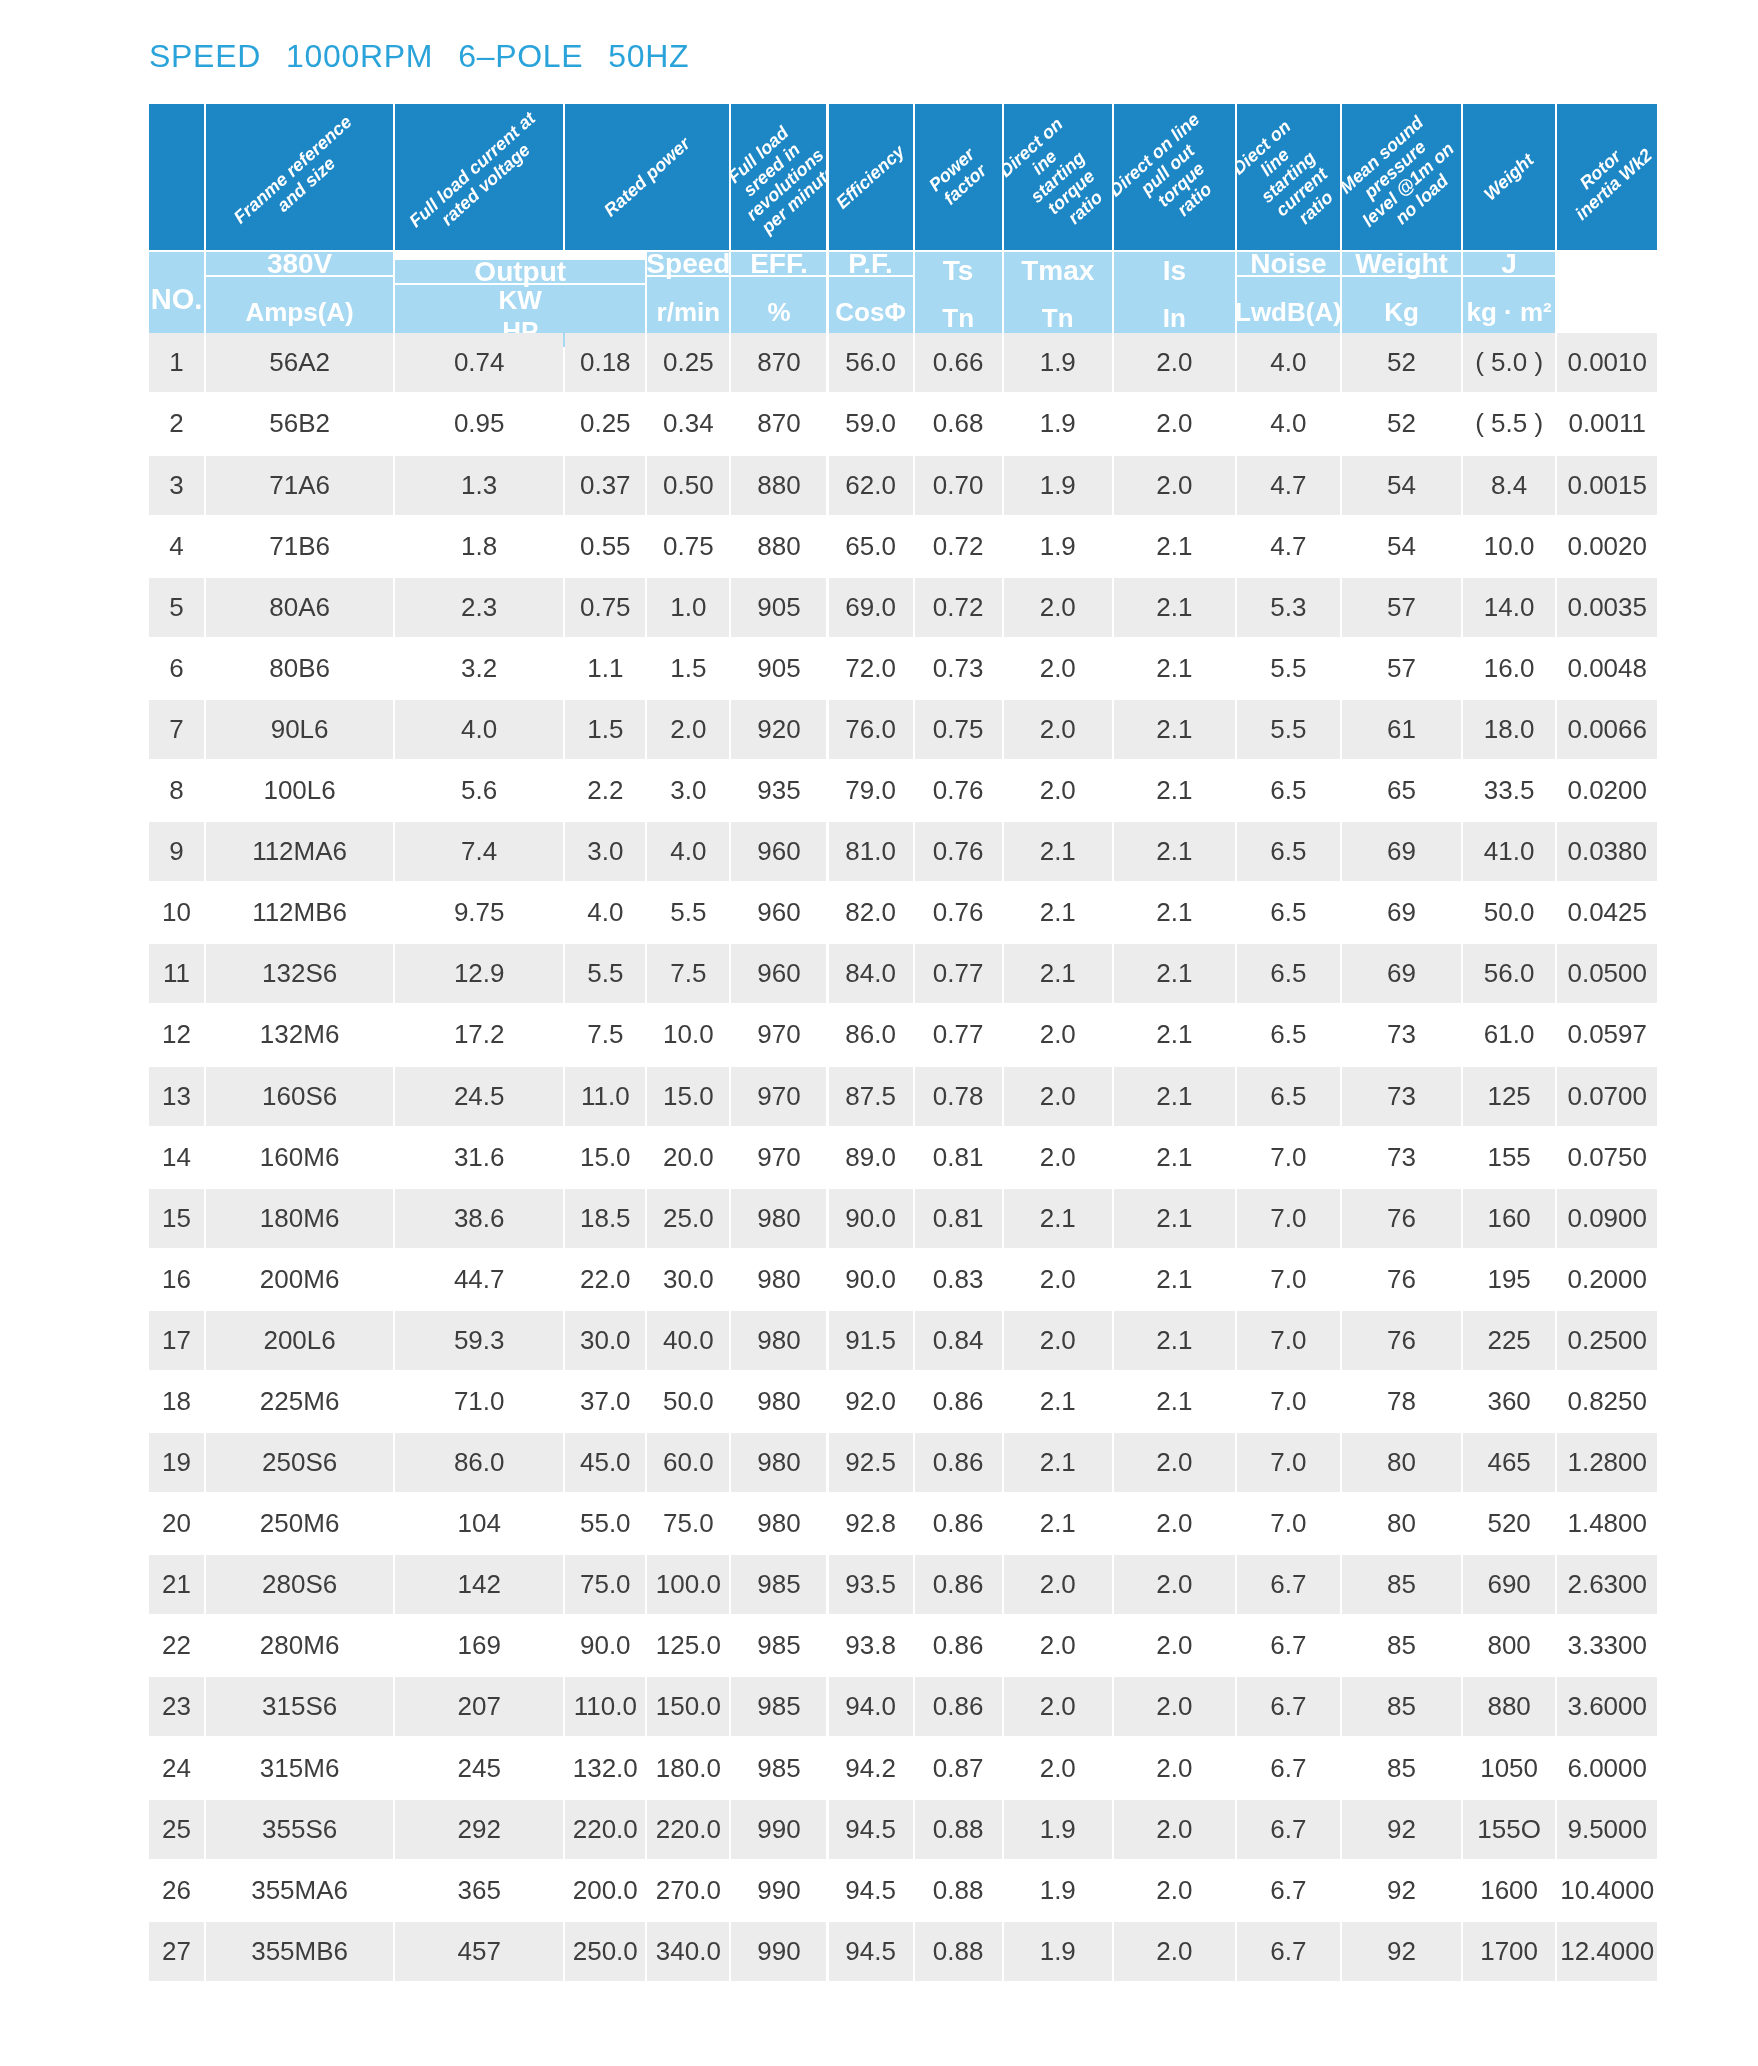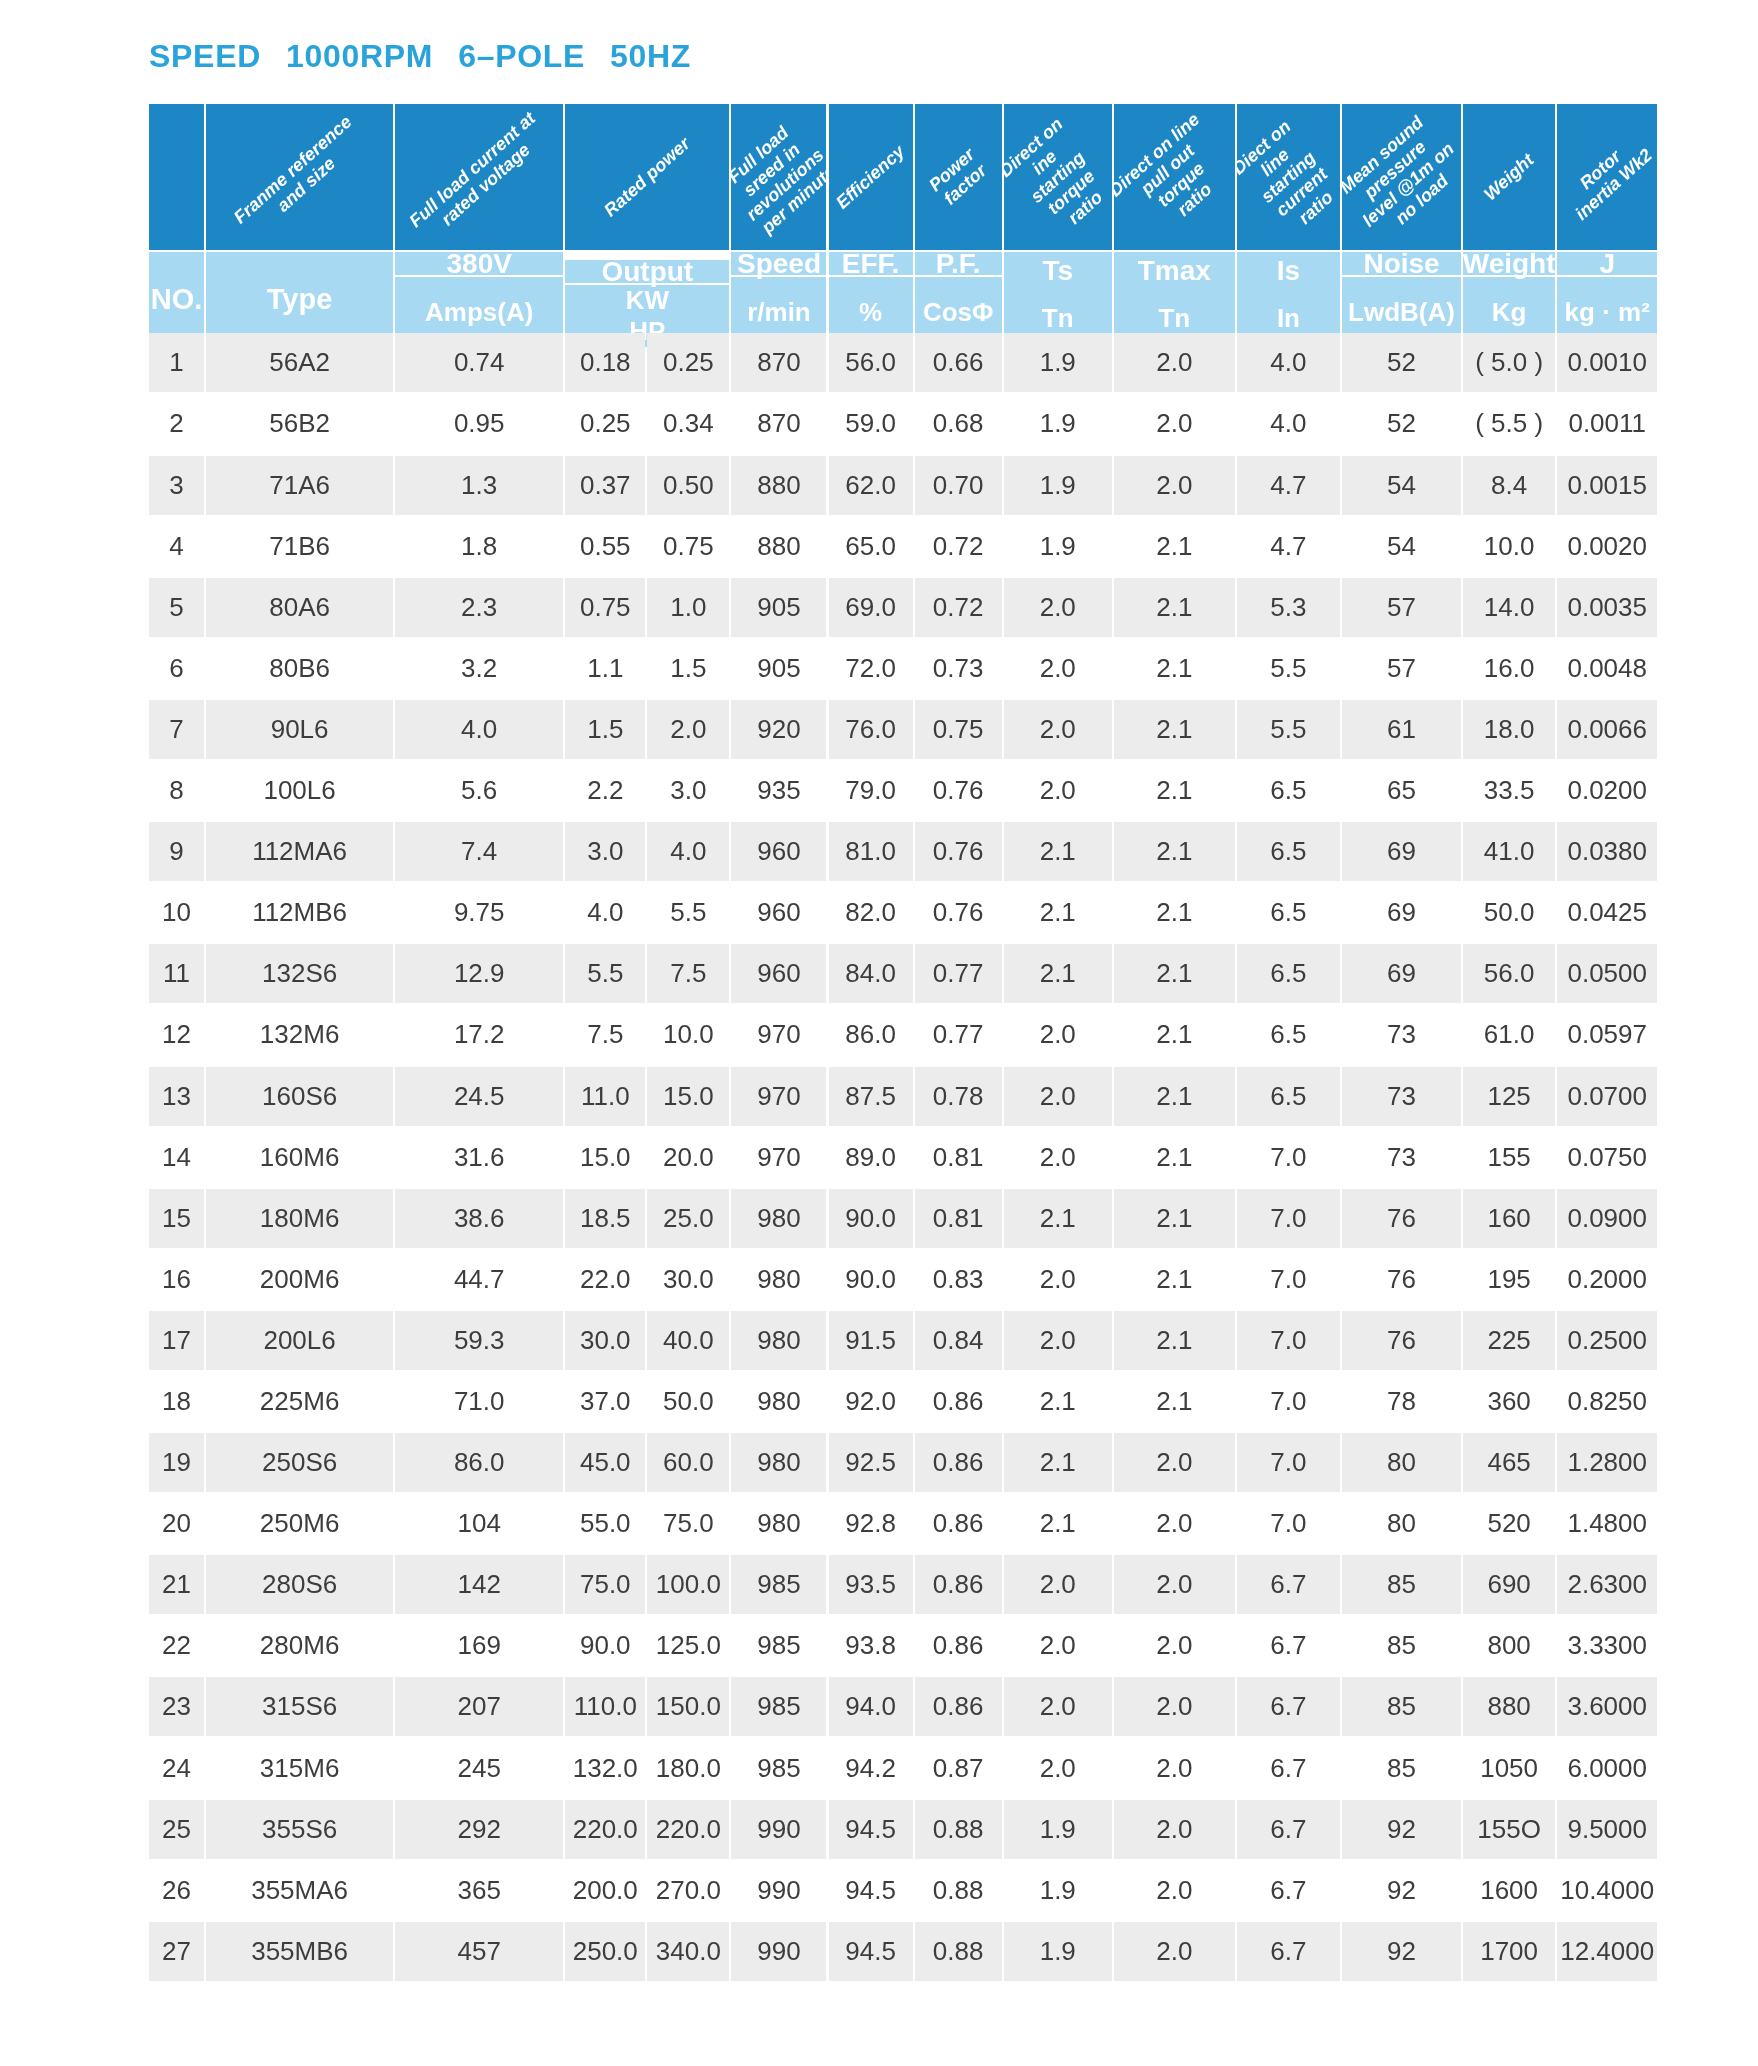--- a/index.html
+++ b/index.html
@@ -23,7 +23,7 @@
     letter-spacing:0.7px;line-height:1.0;
   }
   .page-subtitle{
-    color:var(--subtitle-blue);font-size:32px;font-weight:bold;
+    color:var(--subtitle-blue);font-size:32px;font-weight:normal;
     margin-top:11.2px;letter-spacing:0.7px;word-spacing:15.4px;line-height:1.0;
   }
   .table-wrap{margin-top:32px;width:1481px;}

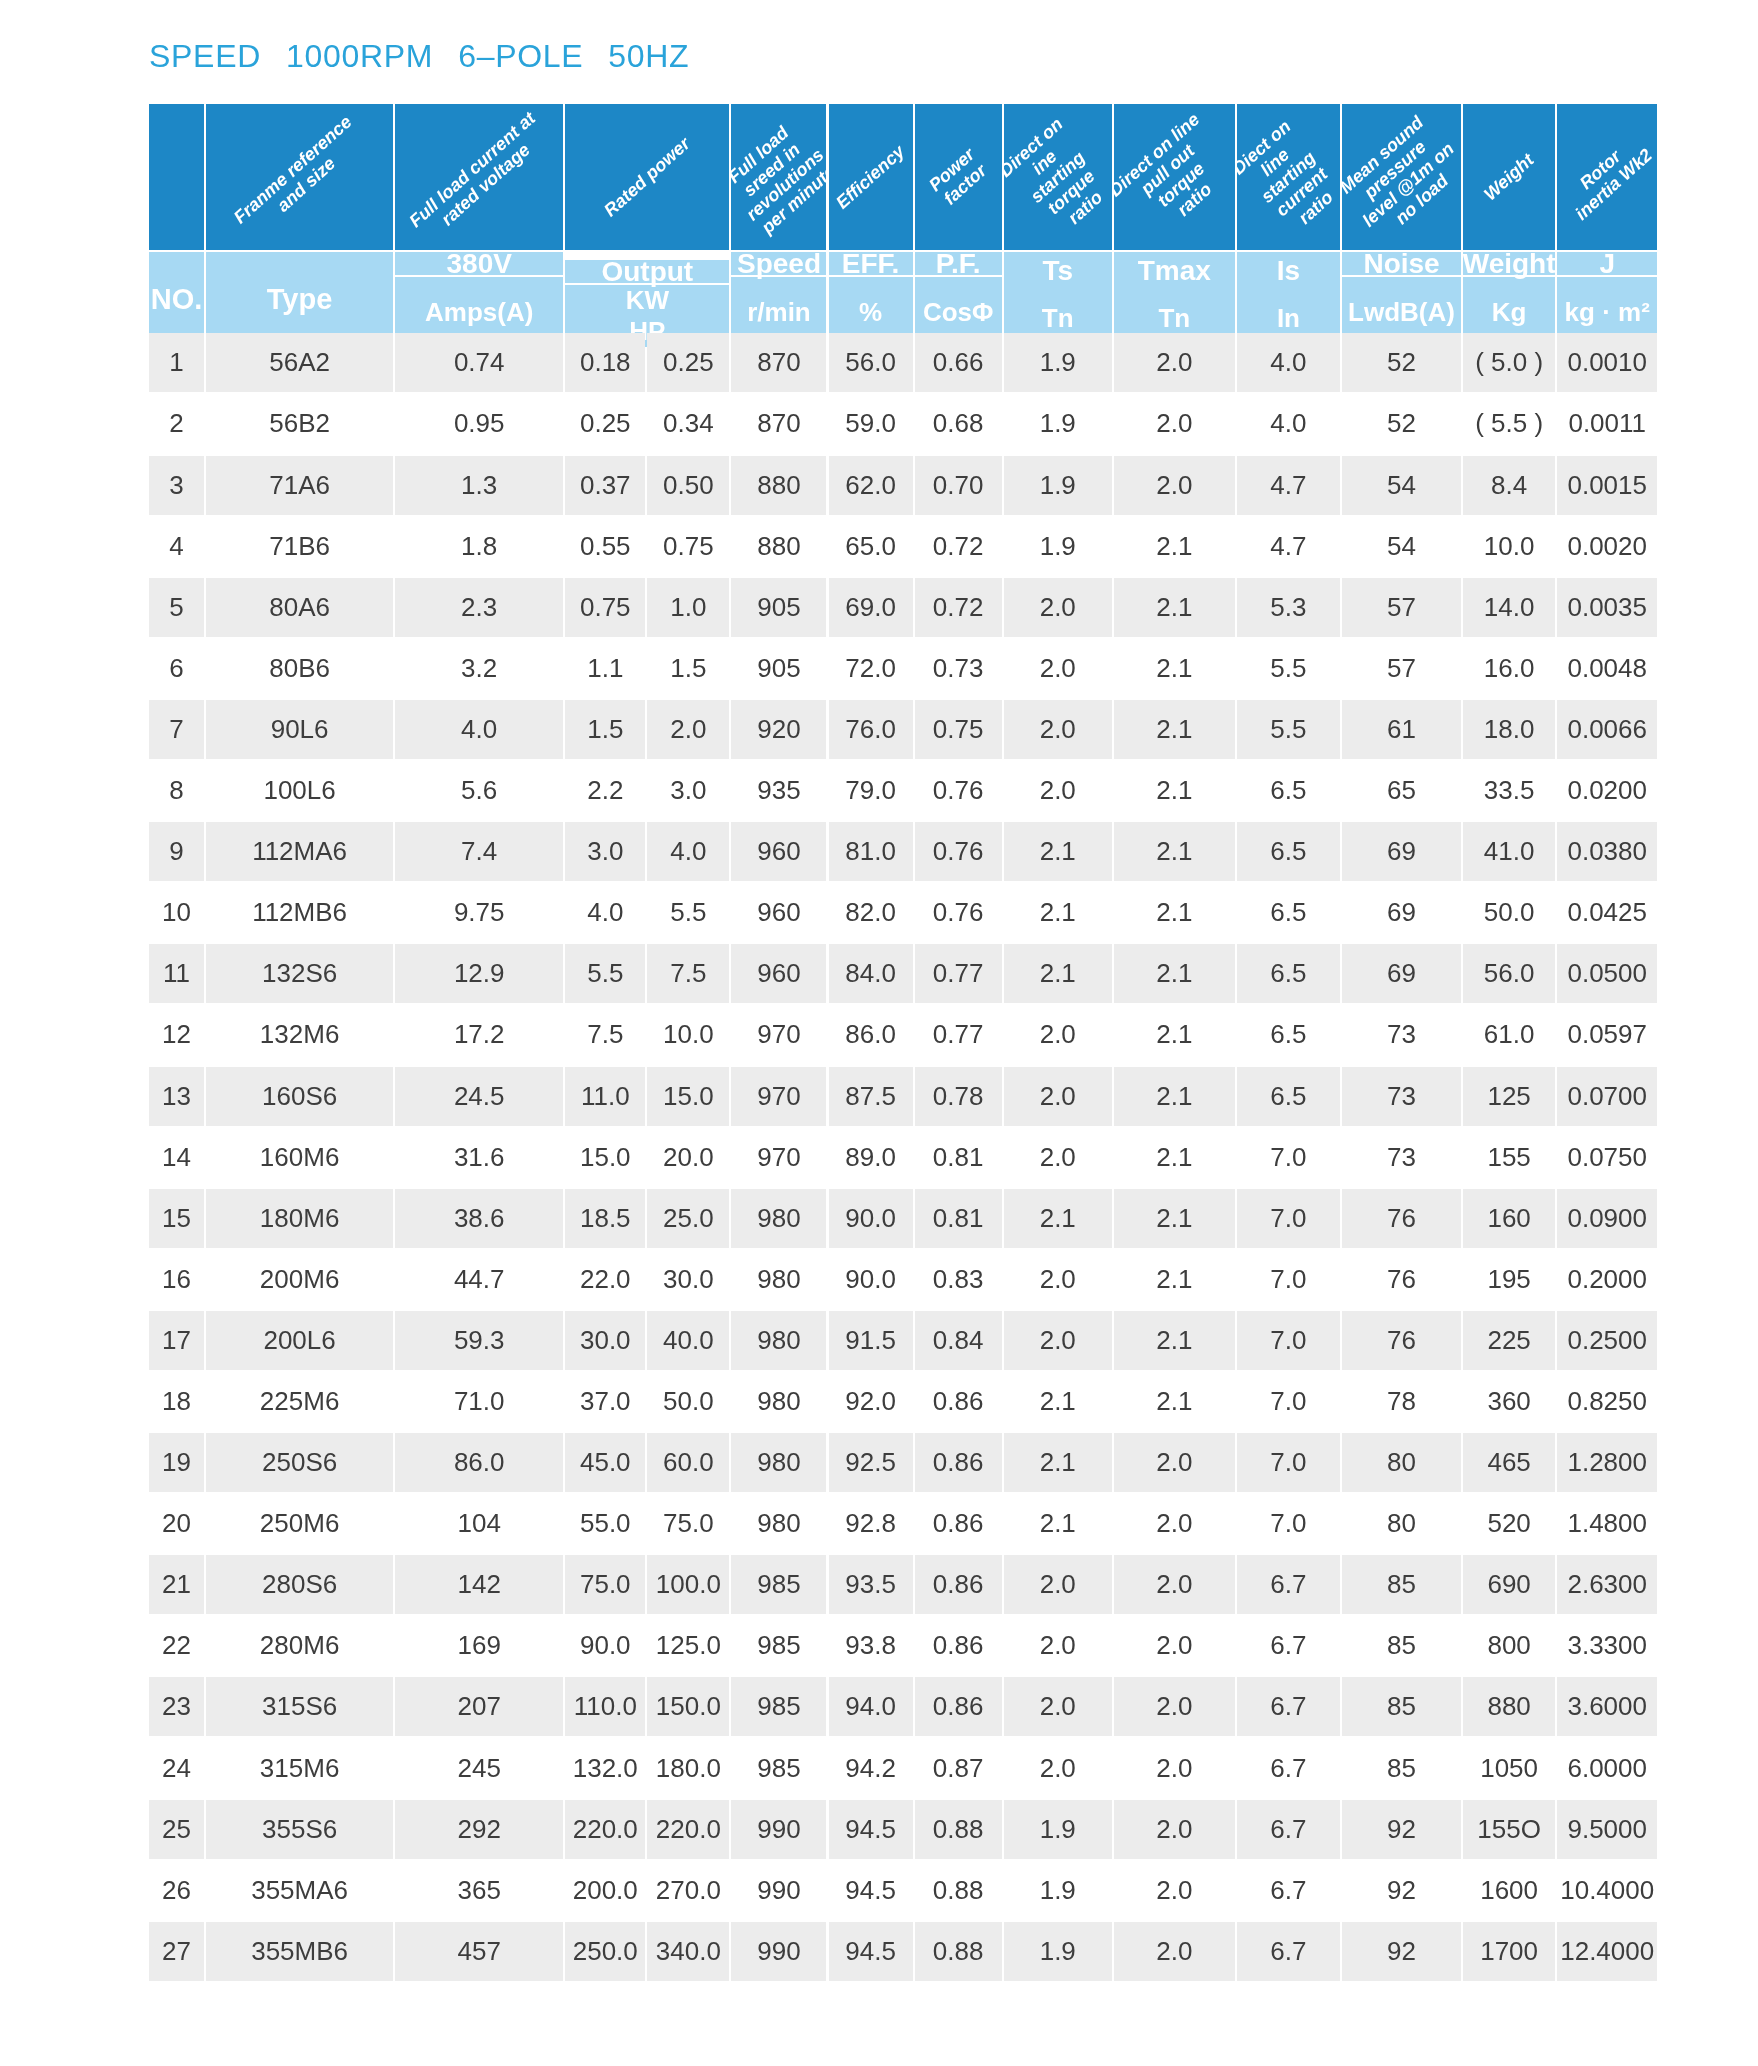--- a/index.html
+++ b/index.html
@@ -136,9 +136,6 @@
           <div class="hsolo">NO.</div>
         </div>
       <div class="hcell">
-          <div class="hsolo">Type</div>
-        </div>
-      <div class="hcell">
         <div class="htop">380V</div>
         <div class="hbot">Amps(A)</div>
       </div>

